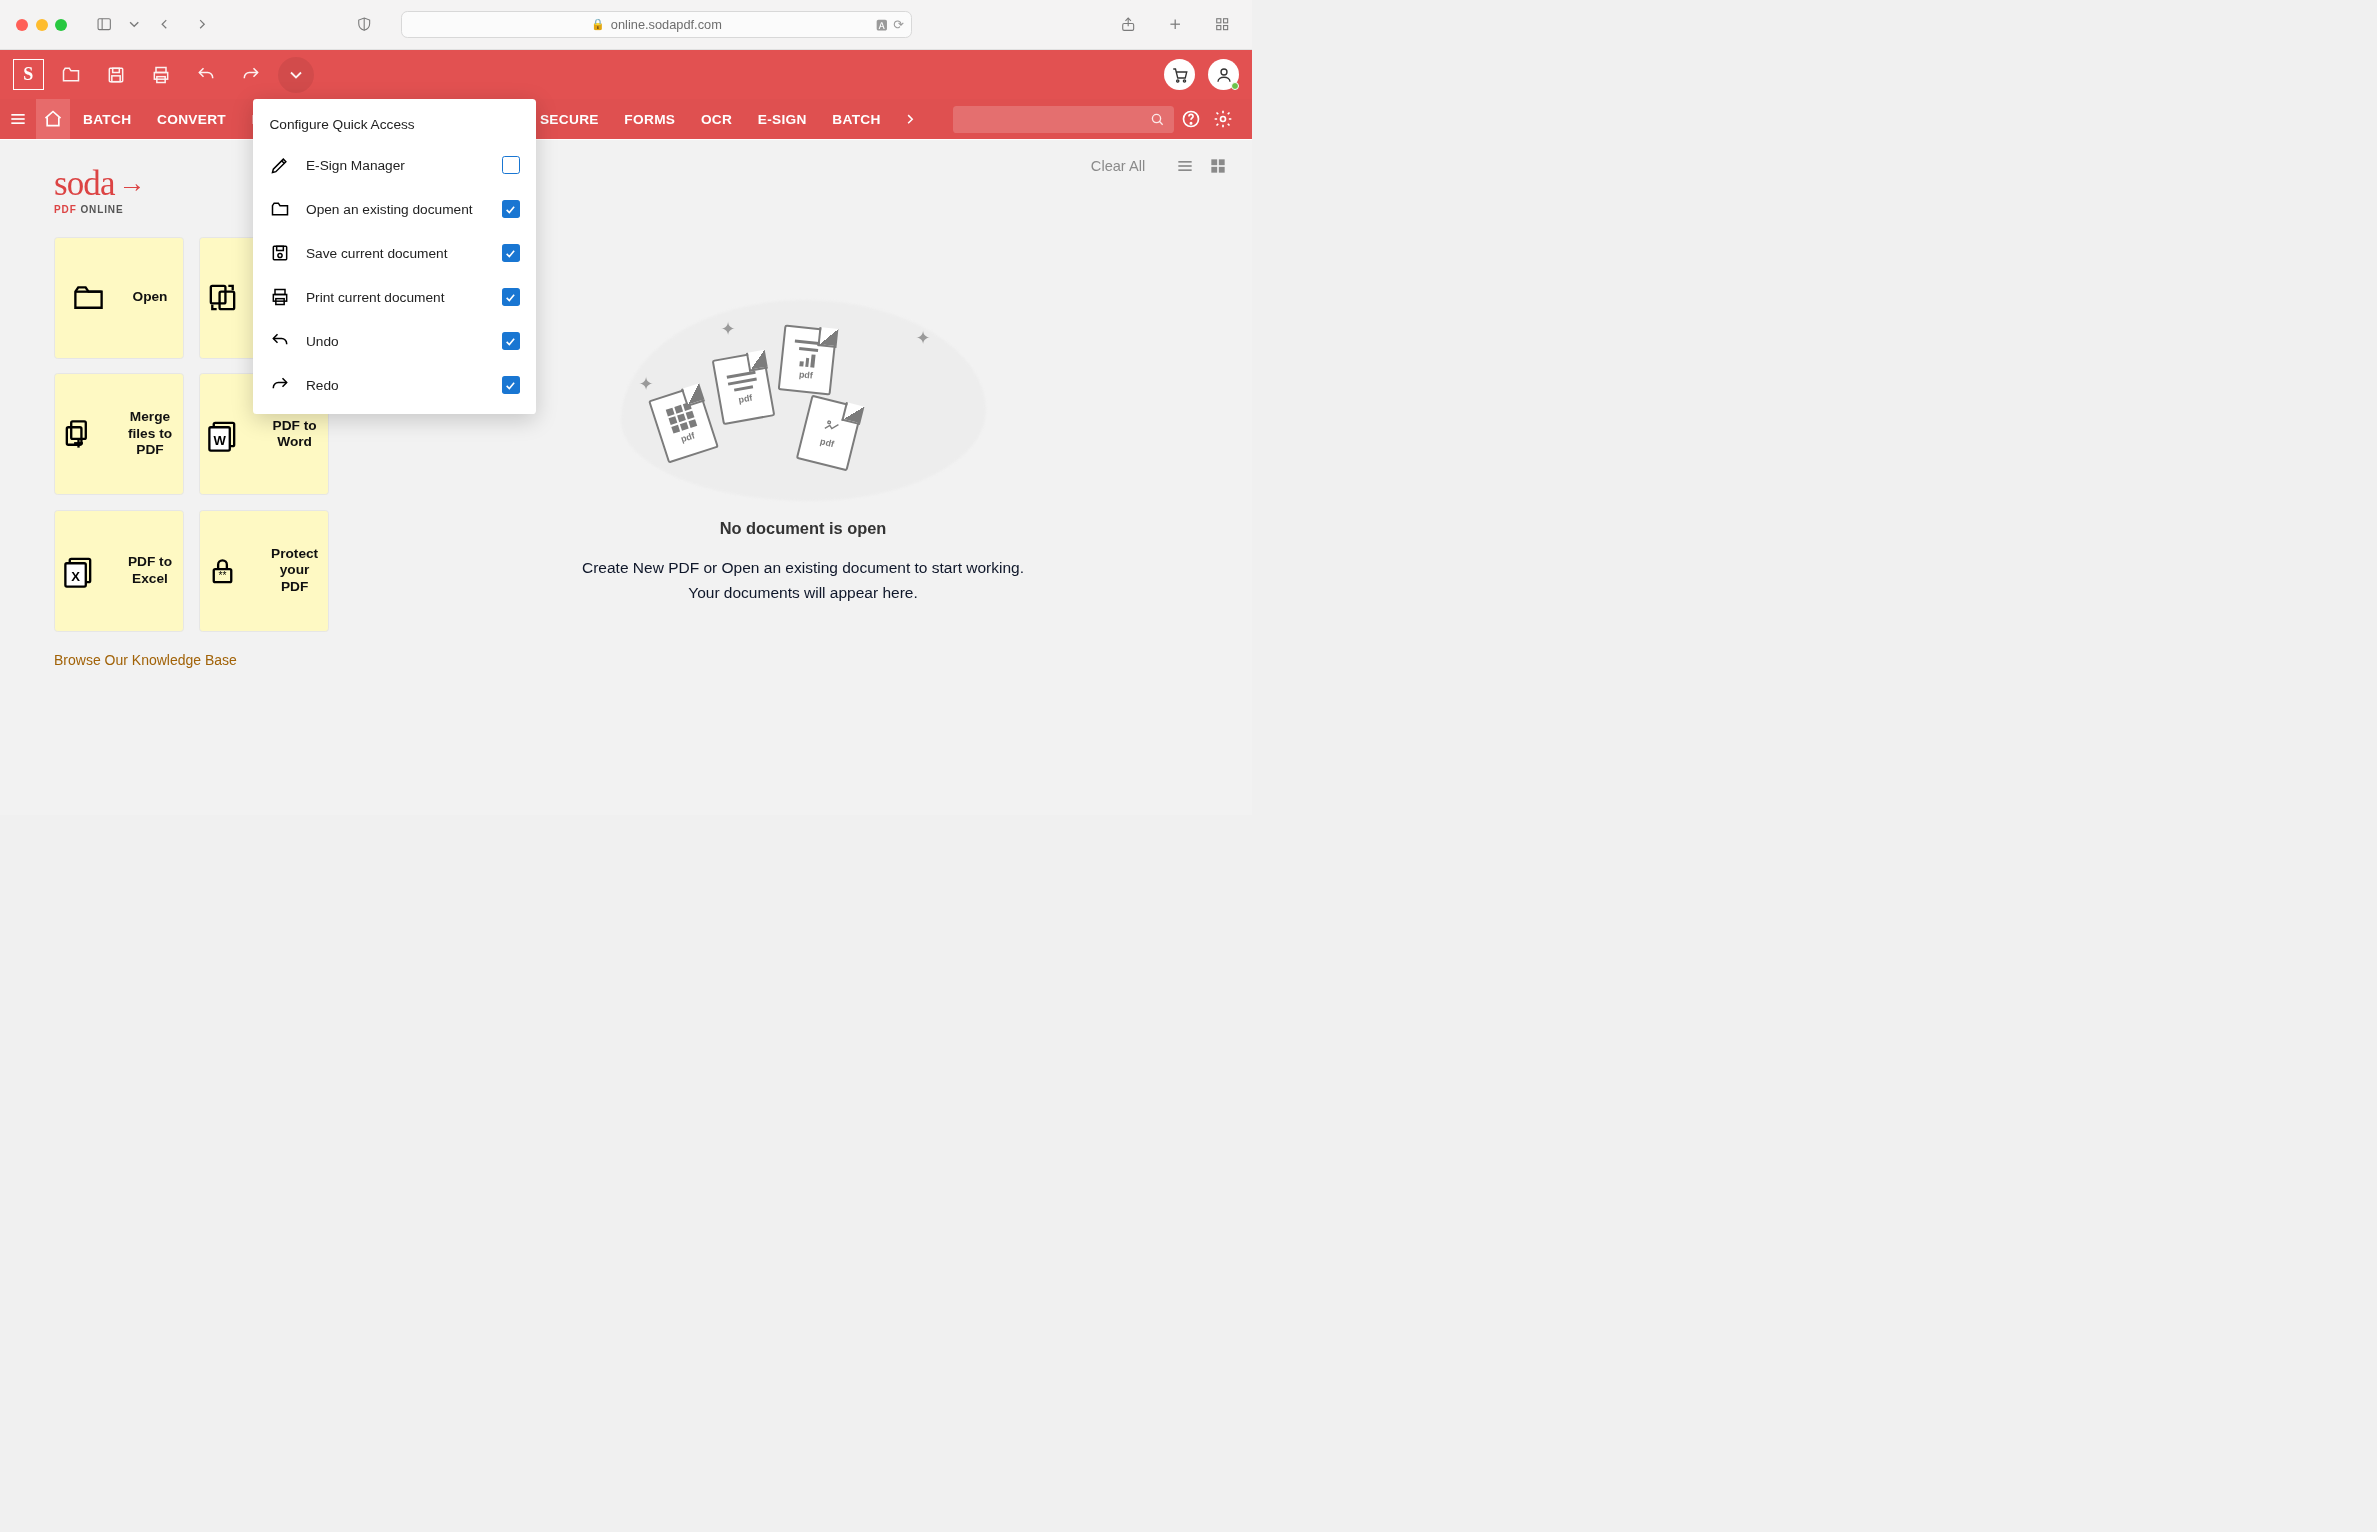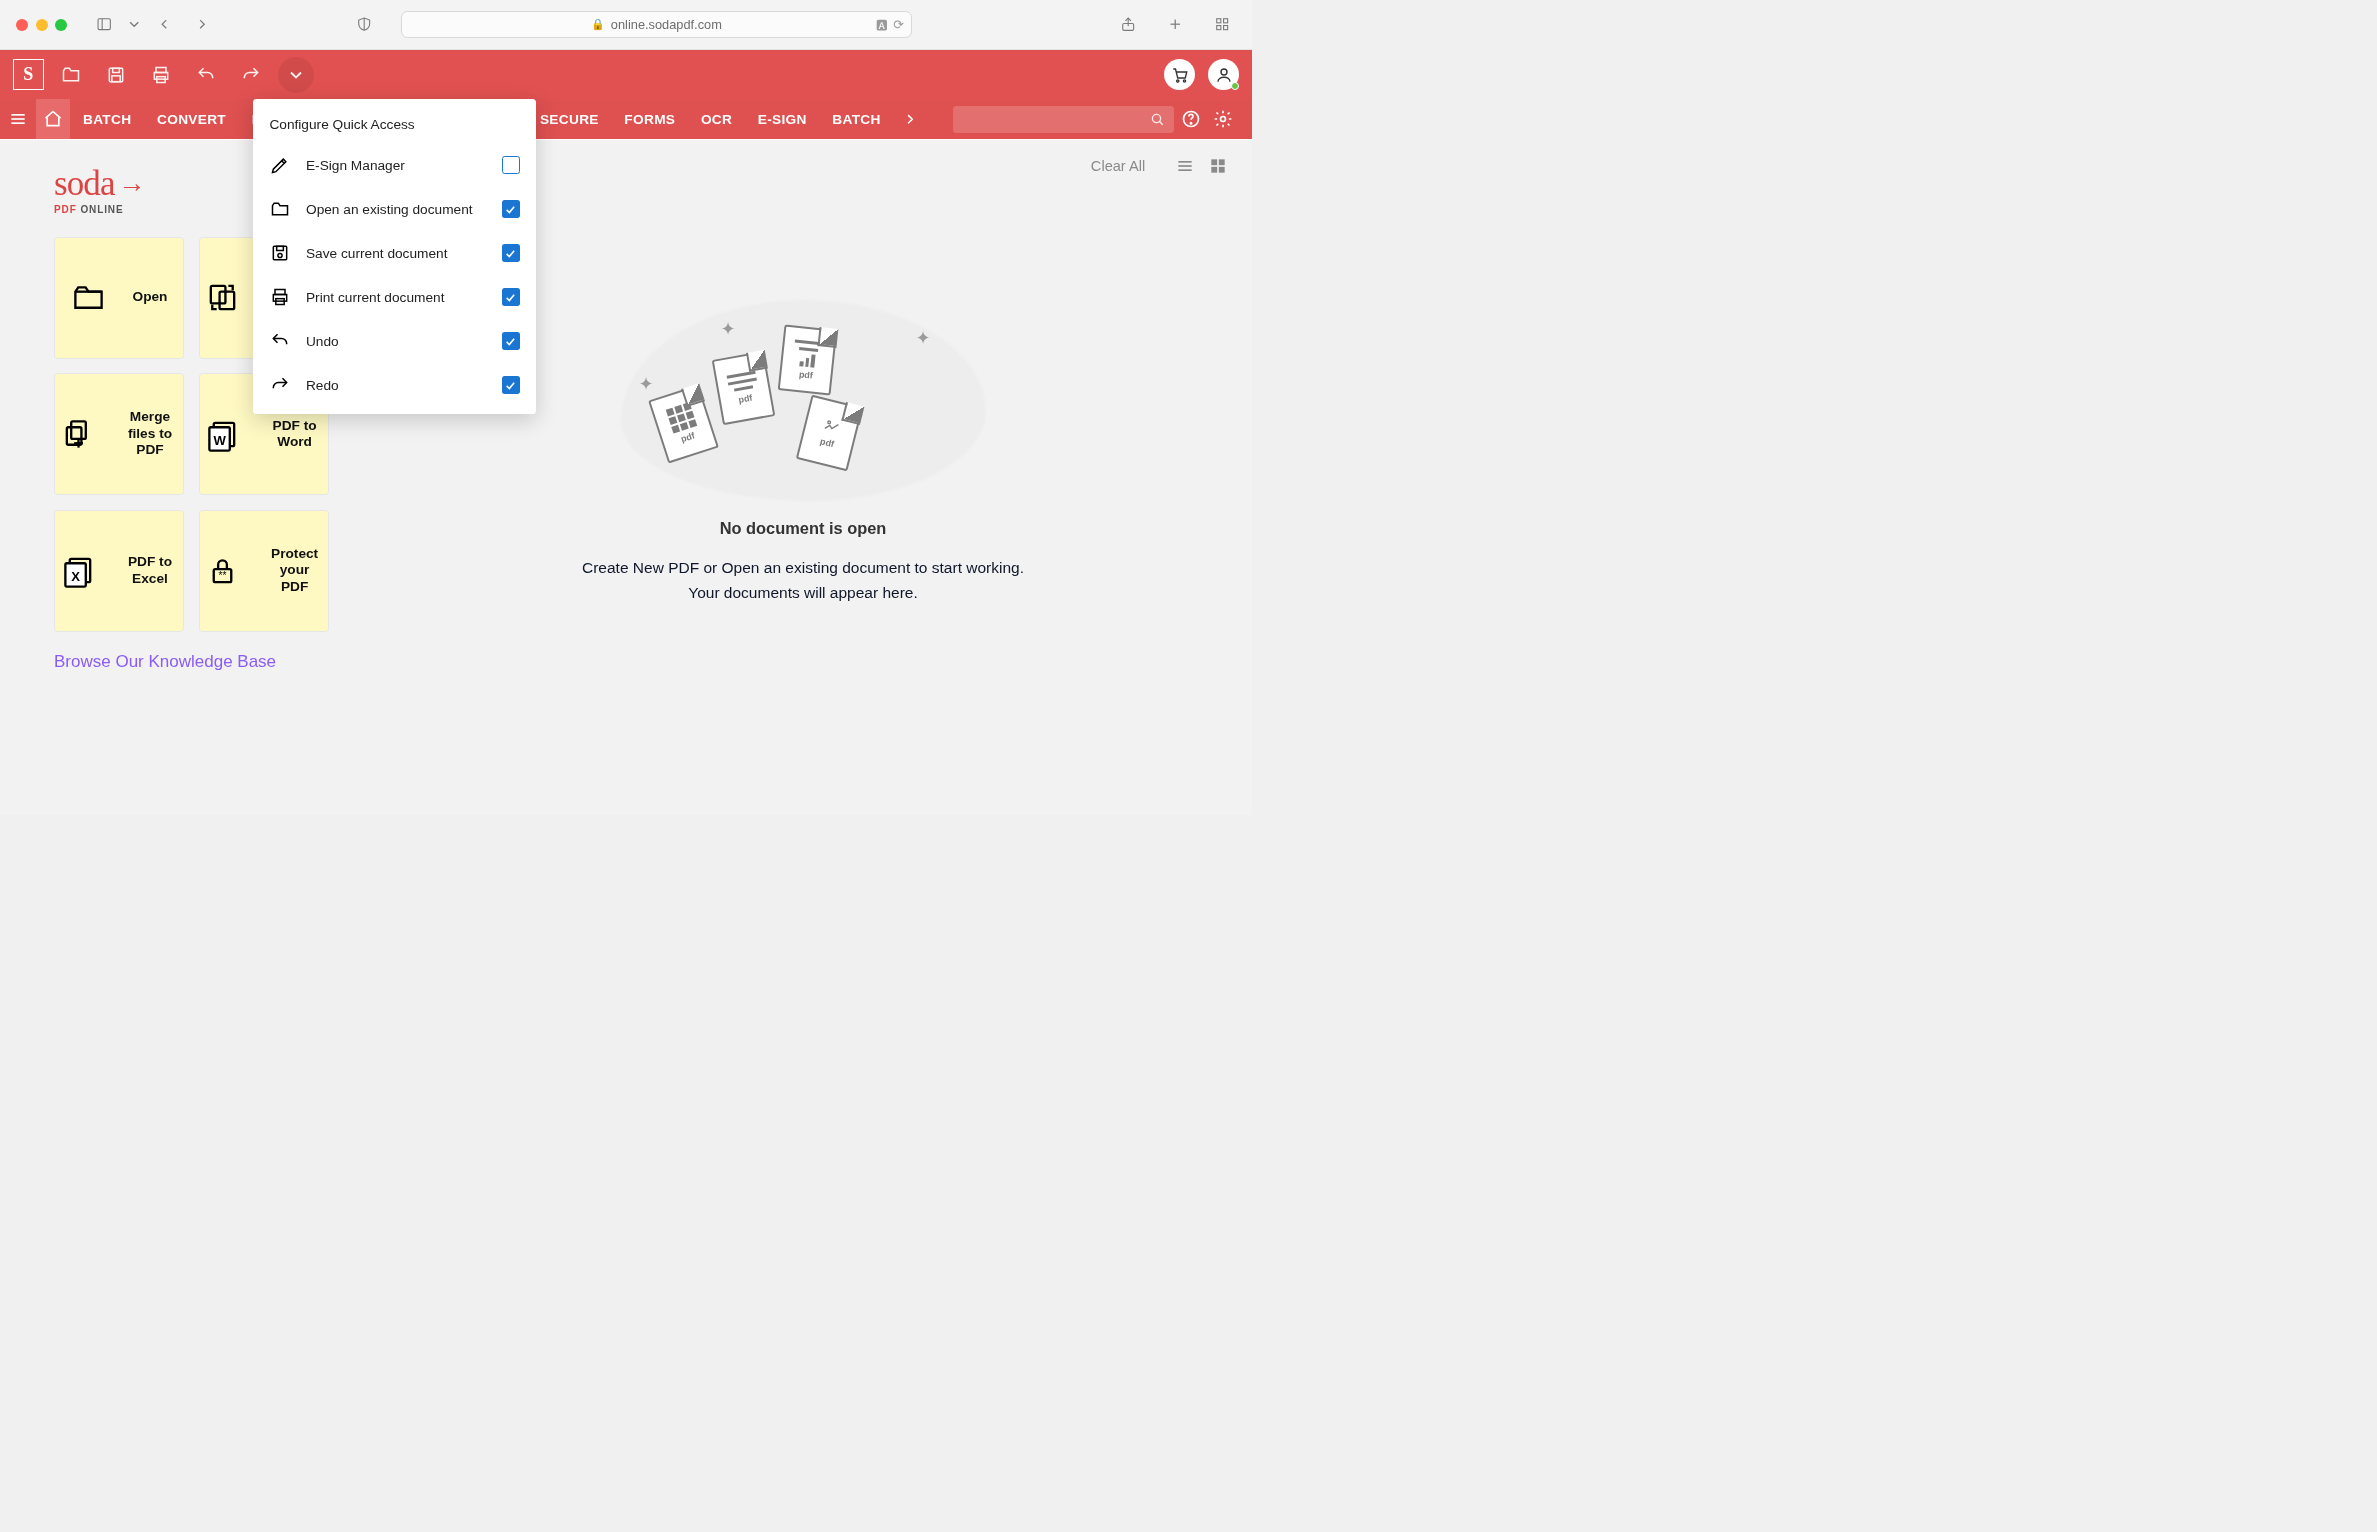--- a/index.html
+++ b/index.html
@@ -152,7 +152,7 @@
   .tile .ticon svg { width:35px; height:35px; stroke:#000; fill:none; stroke-width:1.6; }
   .tile .tlabel { font-size:13.7px; font-weight:600; color:#111; line-height:1.2;}
 
-  .kb-link { margin-top:20px; font-size:17px; color:#8b5cf6;}
+  .kb-link { margin-top:20px; font-size:14px; color:#a16207;}
 
   .right-panel {
     flex:1; position:relative;

